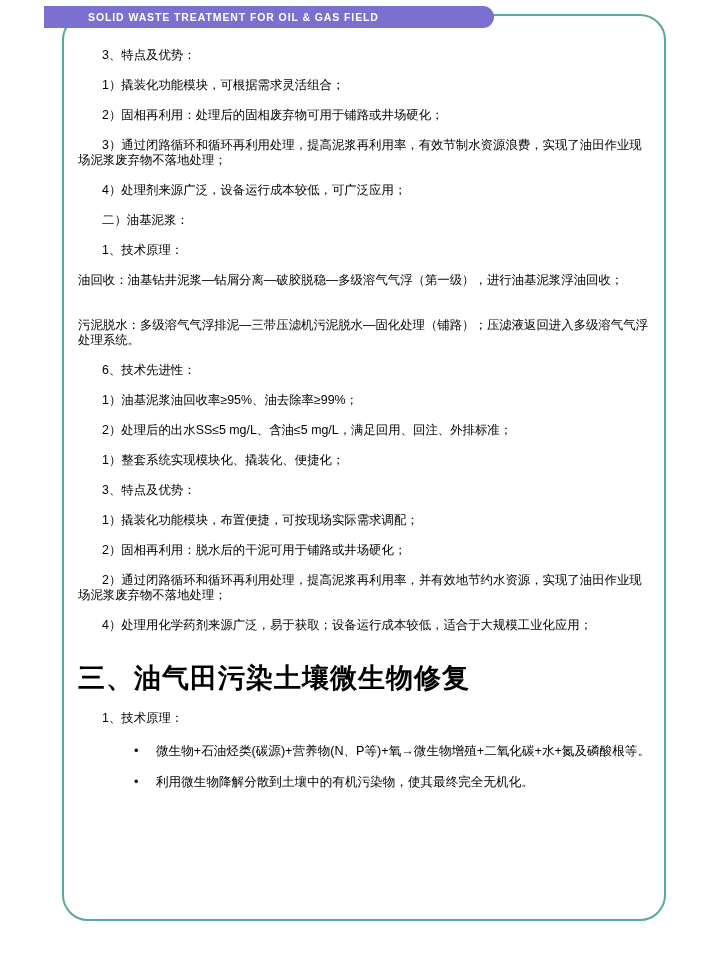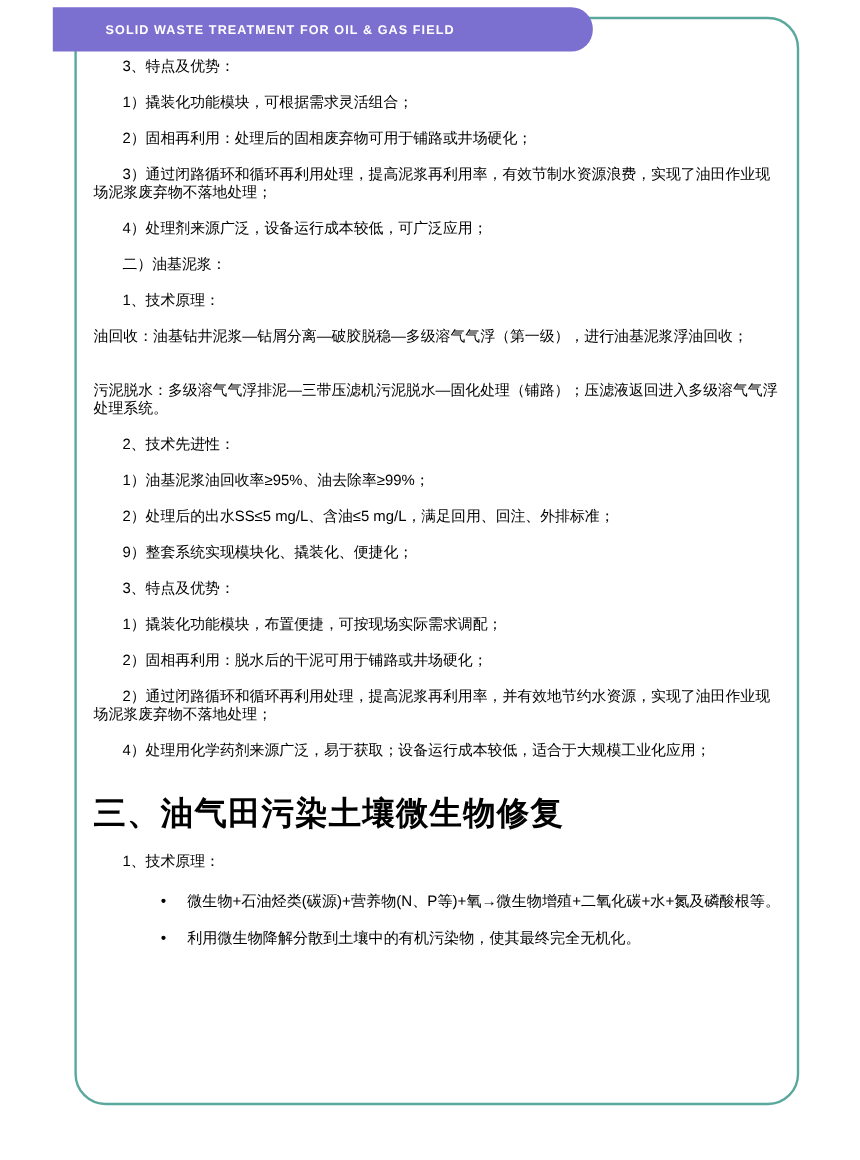--- a/index.html
+++ b/index.html
@@ -35,7 +35,7 @@
     left: 44px;
     top: 6px;
     width: 450px;
-    height: 37px;
+    height: 22px;
     background: #7b6fd0;
     border-radius: 0 18px 18px 0;
     display: flex;

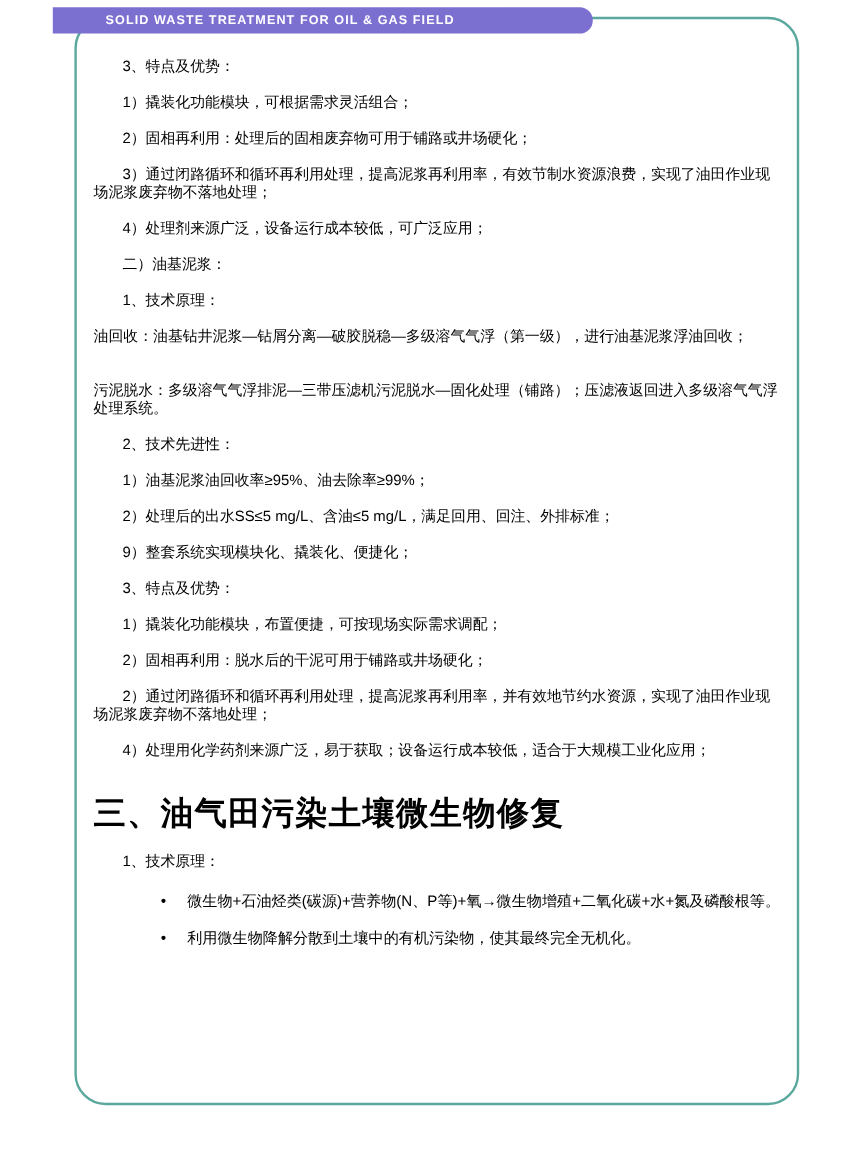--- a/index.html
+++ b/index.html
@@ -148,7 +148,7 @@
   <p class="para">污泥脱水：多级溶气气浮排泥—三带压滤机污泥脱水—固化处理（铺路）；压滤液返回进入多级溶气气浮处理系统。</p>
   <div class="spacer"></div>
 
-  <p class="para indent-2">2、技术先进性：</p>
+  <p class="para indent-2">6、技术先进性：</p>
   <div class="spacer"></div>
 
   <p class="para indent-2">1）油基泥浆油回收率≥95%、油去除率≥99%；</p>

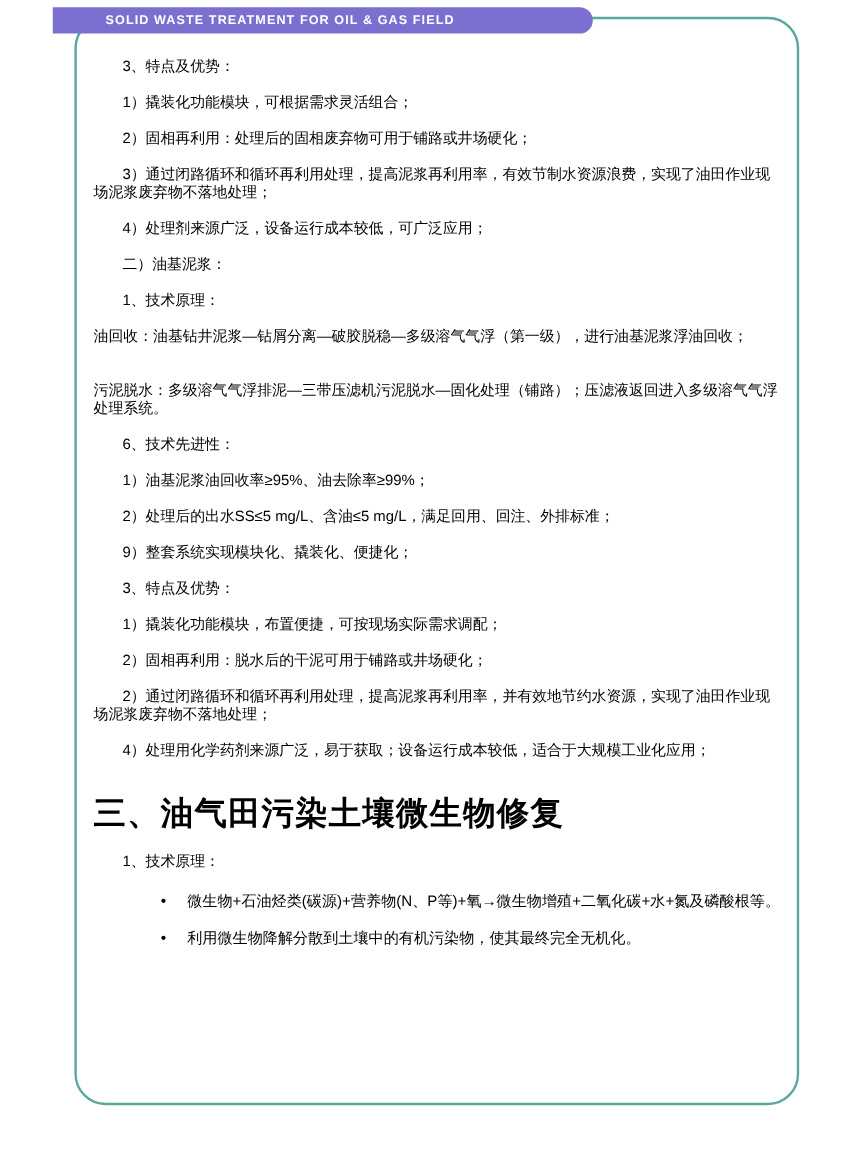--- a/index.html
+++ b/index.html
@@ -157,7 +157,7 @@
   <p class="para indent-2">2）处理后的出水SS≤5 mg/L、含油≤5 mg/L，满足回用、回注、外排标准；</p>
   <div class="spacer"></div>
 
-  <p class="para indent-2">9）整套系统实现模块化、撬装化、便捷化；</p>
+  <p class="para indent-2">1）整套系统实现模块化、撬装化、便捷化；</p>
   <div class="spacer"></div>
 
   <p class="para indent-2">3、特点及优势：</p>

